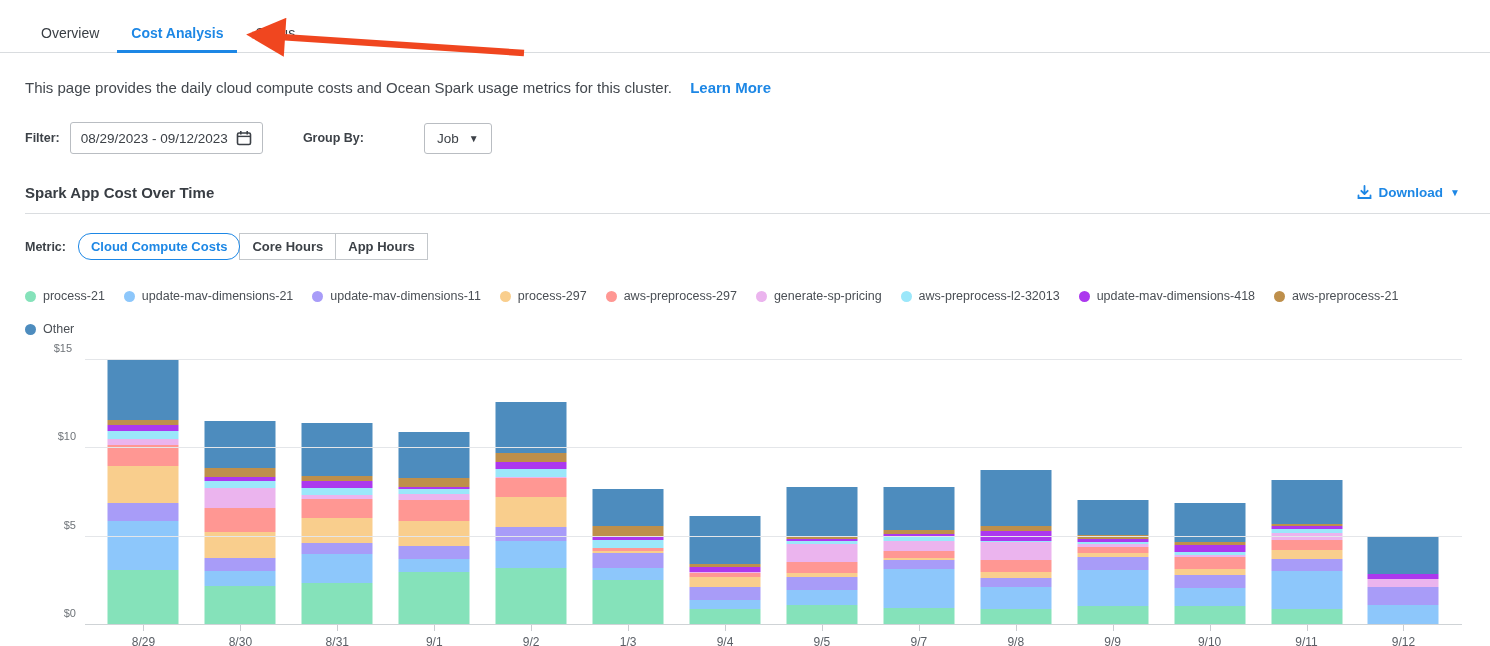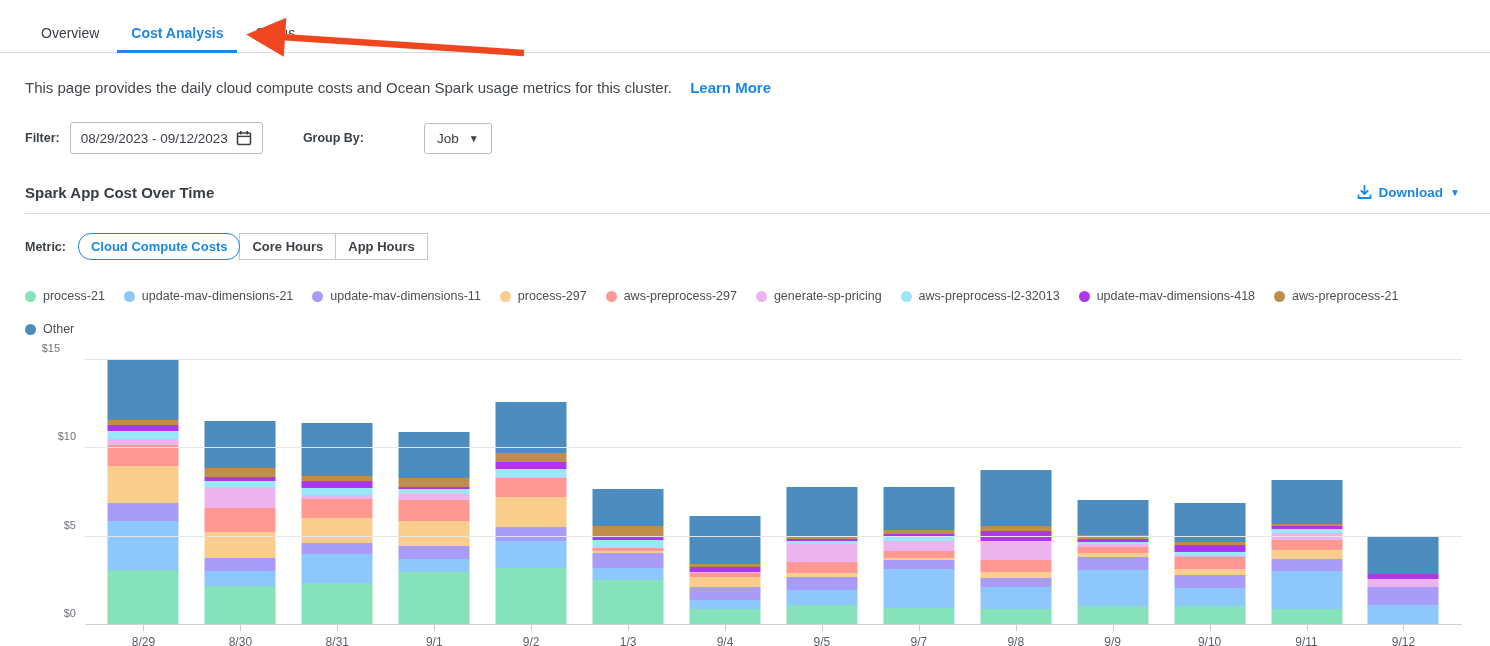--- a/index.html
+++ b/index.html
@@ -395,7 +395,7 @@
       <div class="gridline" style="bottom: 176.667px;"></div>
       <div class="ylabel" style="bottom: 176.667px; left: 38px;">$10</div>
       <div class="gridline" style="bottom: 265px;"></div>
-      <div class="ylabel" style="bottom: 265px; left: 22px;">$15</div>
+      <div class="ylabel" style="bottom: 265px; left: 34px;">$15</div>
     </div>
 </div>
 

